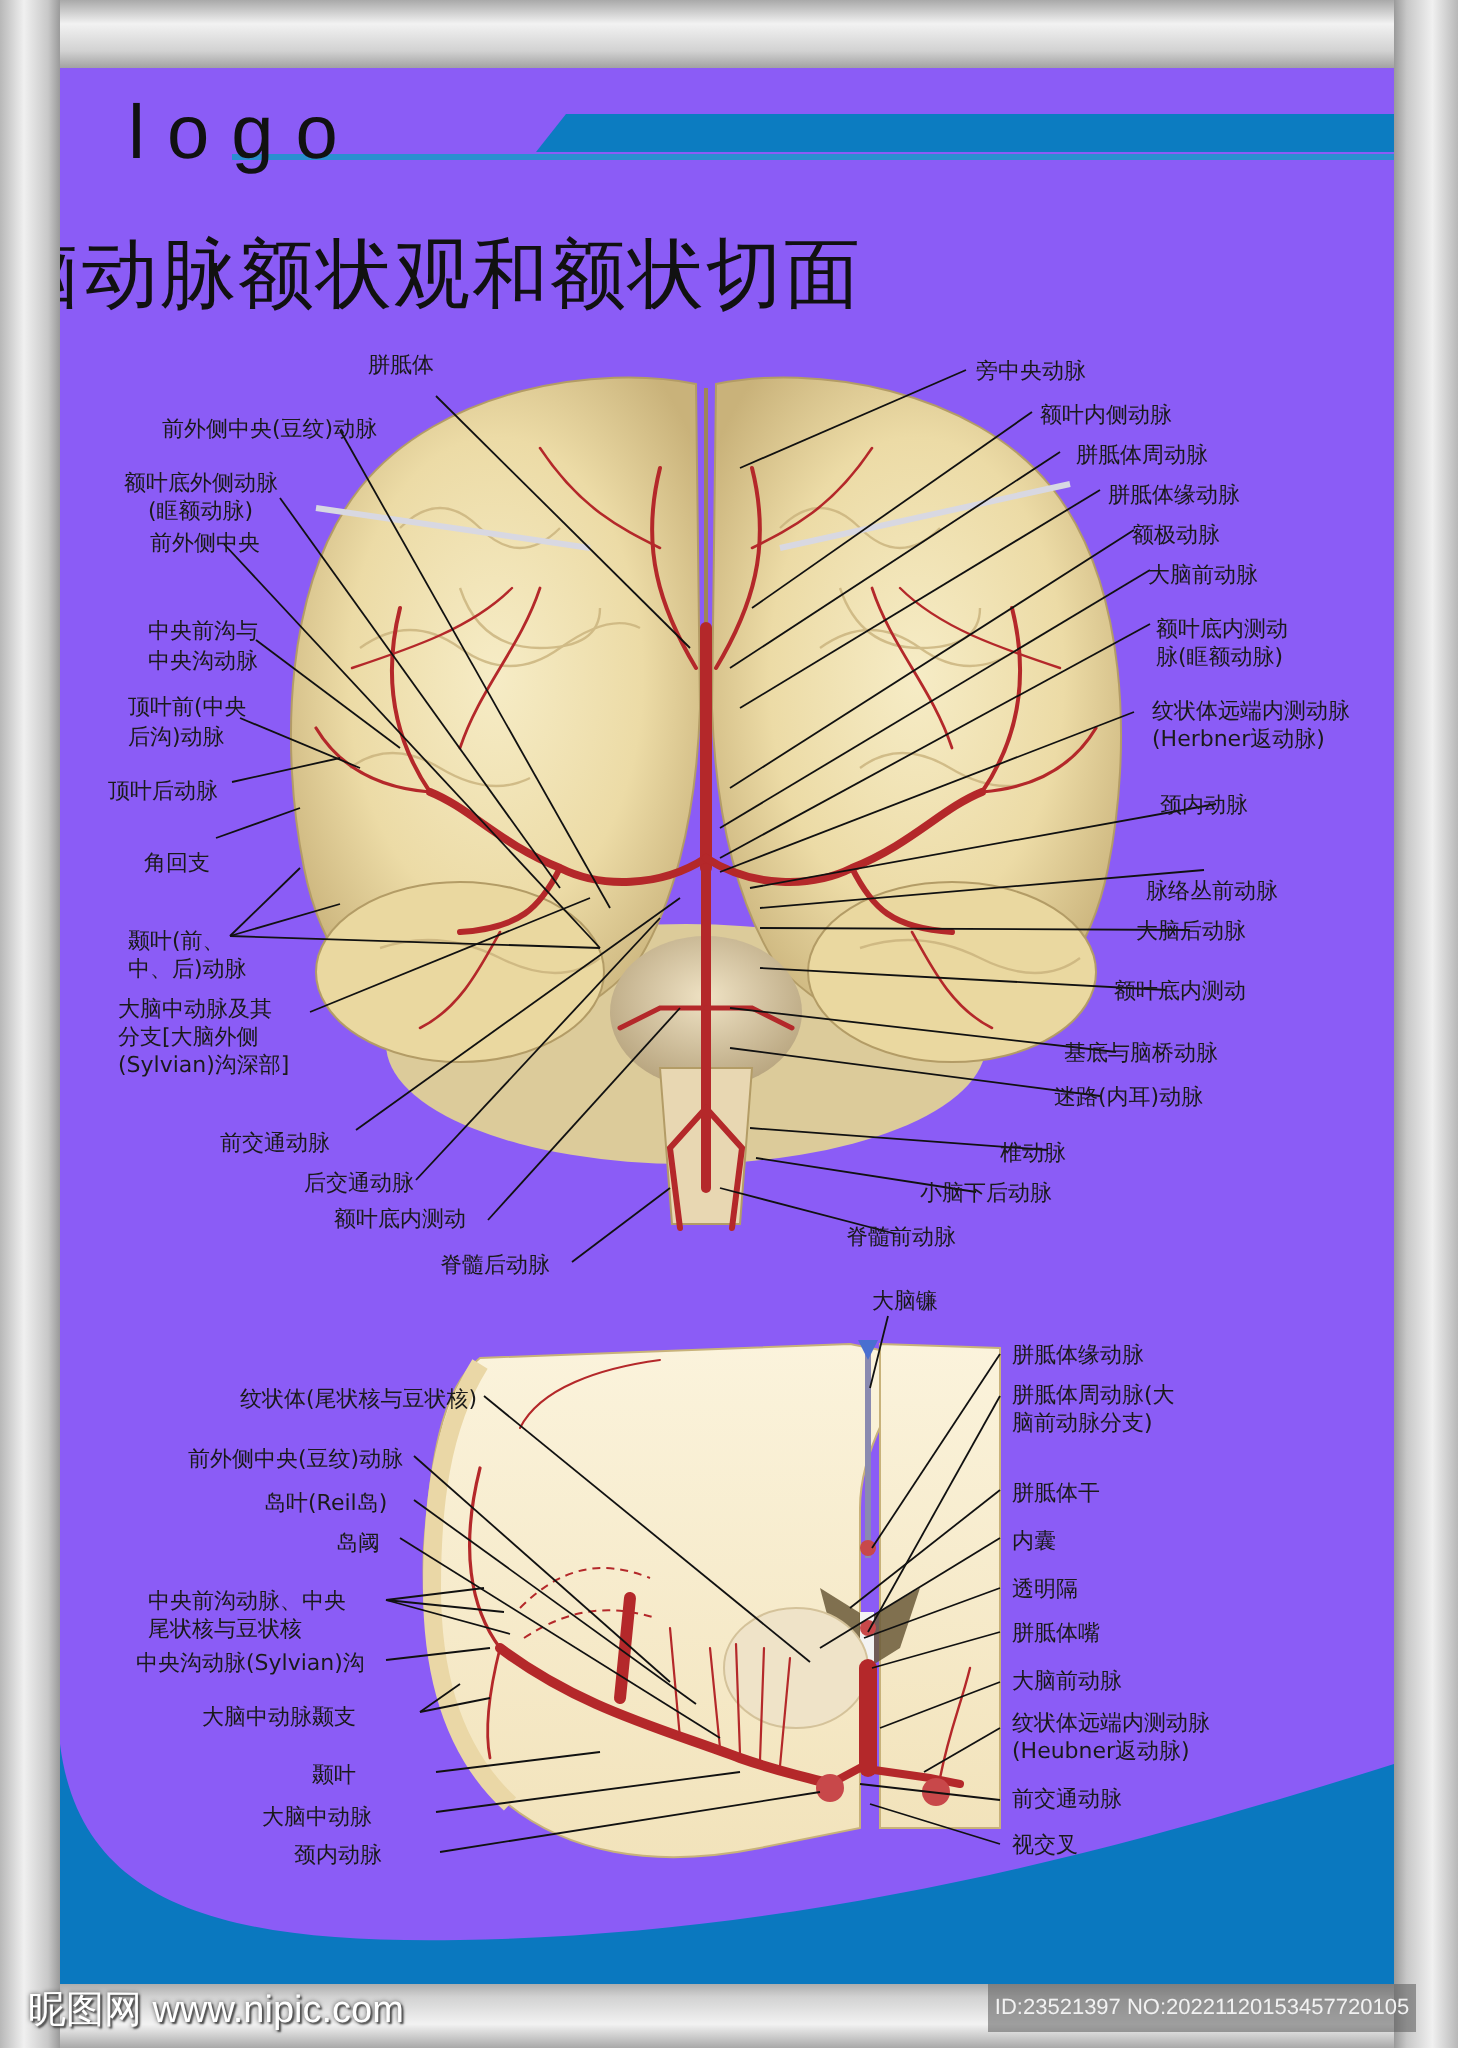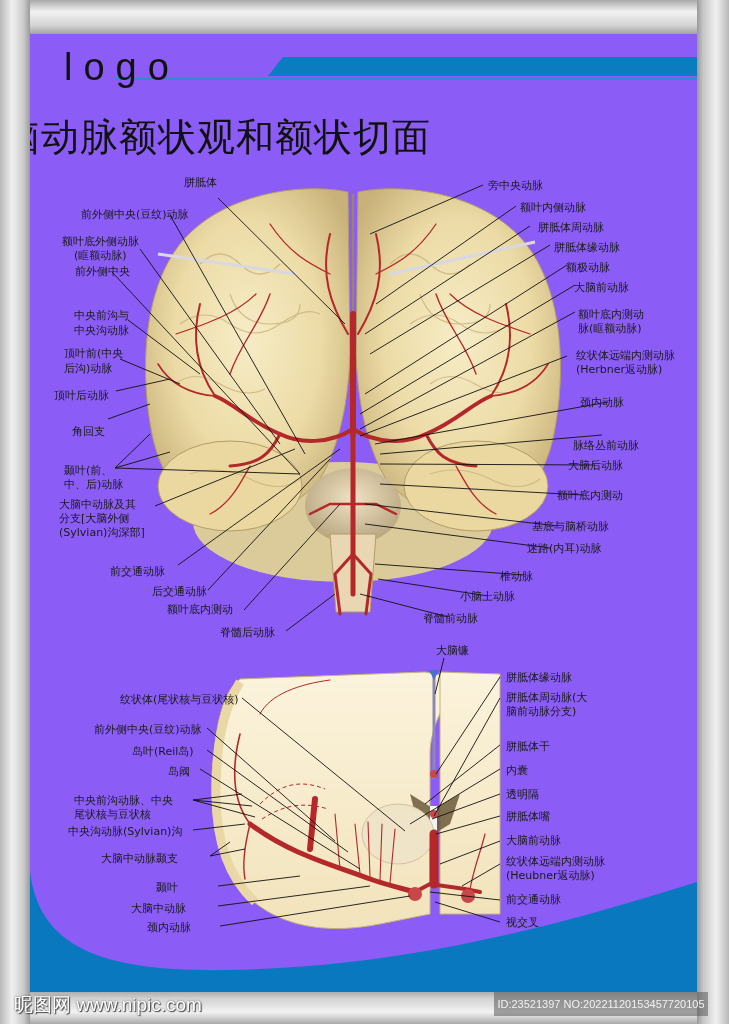--- a/index.html
+++ b/index.html
@@ -259,7 +259,7 @@
   <div class="lbl" style="left:502px;top:486px">基底与脑桥动脉</div>
   <div class="lbl" style="left:497px;top:508px">迷路(内耳)动脉</div>
   <div class="lbl" style="left:470px;top:536px">椎动脉</div>
-  <div class="lbl" style="left:430px;top:556px">小脑上动脉</div>
+  <div class="lbl" style="left:430px;top:556px">小脑下后动脉</div>
   <div class="lbl" style="left:393px;top:578px">脊髓前动脉</div>
 
   <div class="lbl" style="left:406px;top:610px">大脑镰</div>

